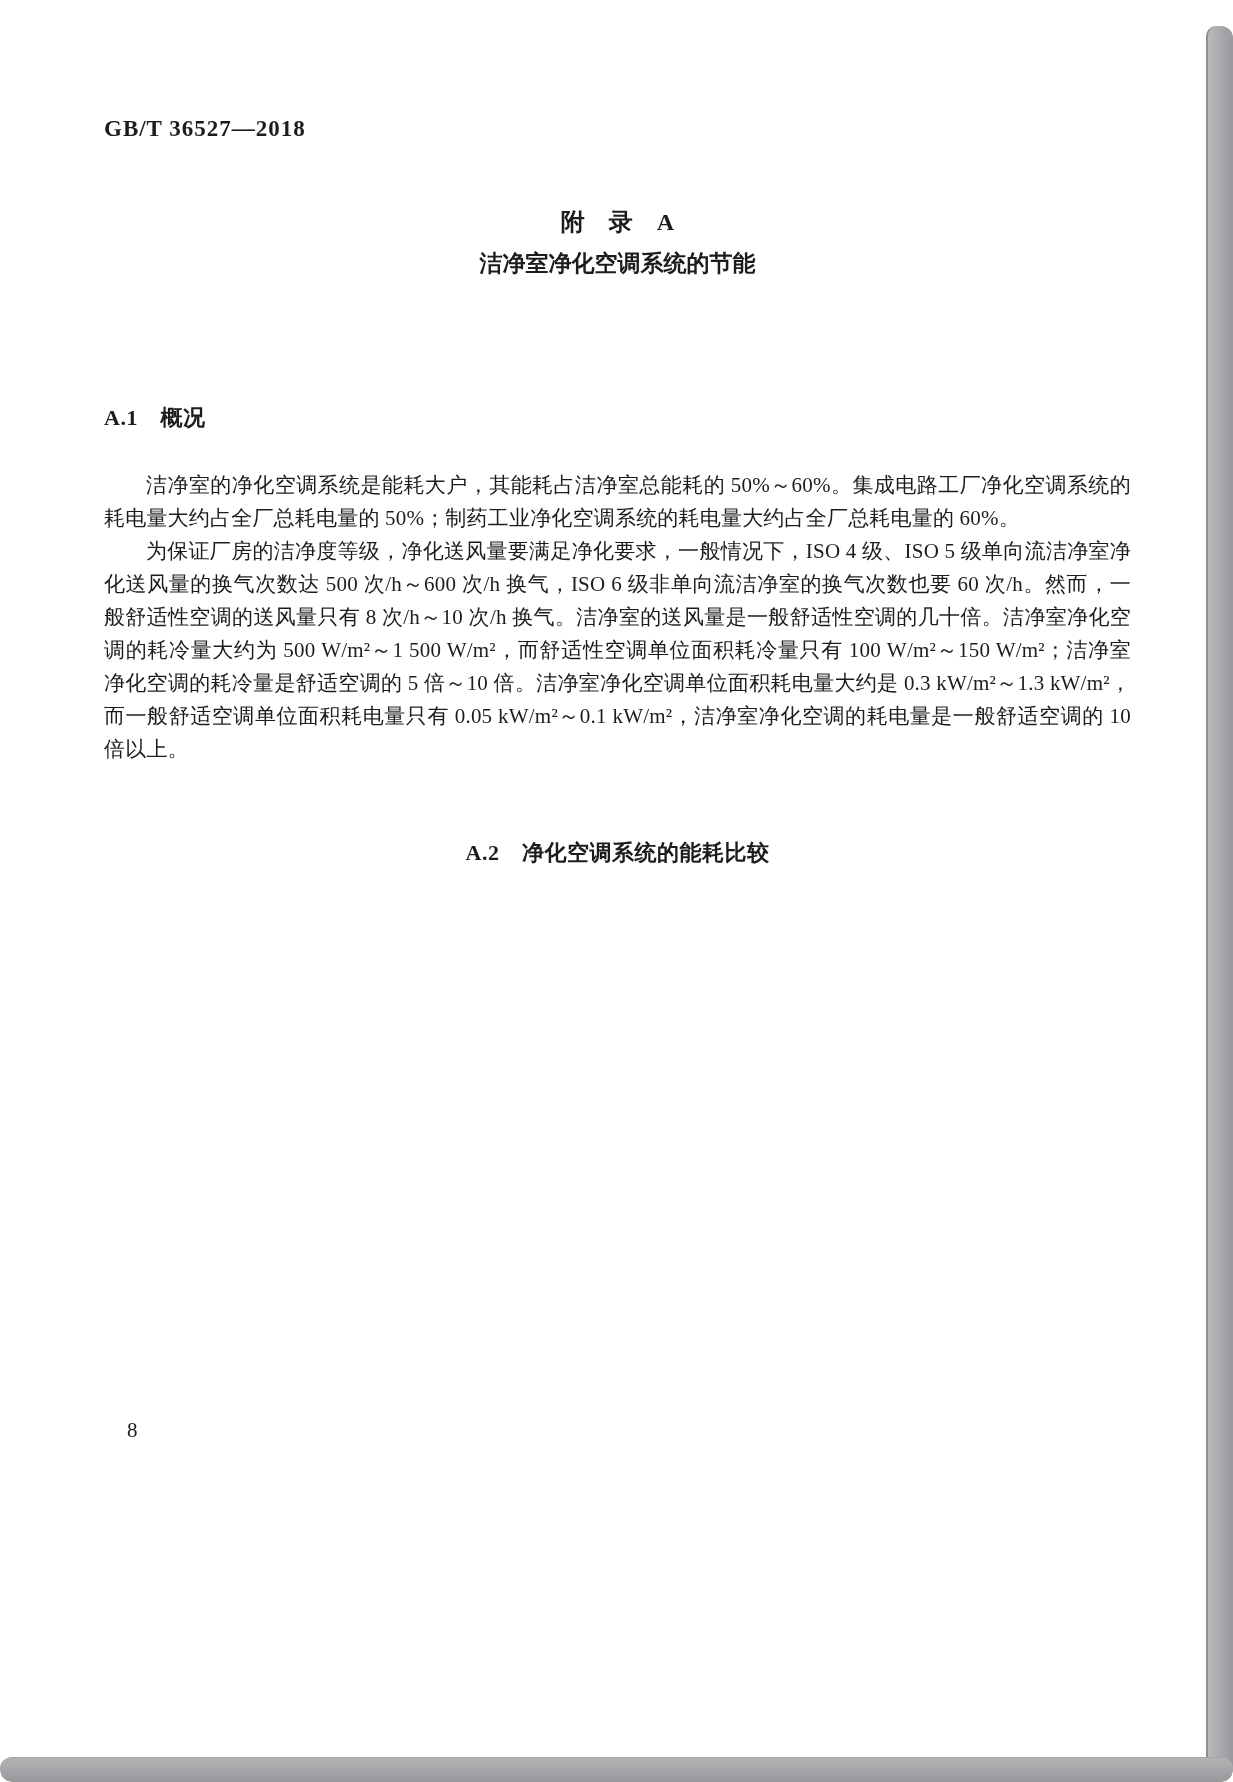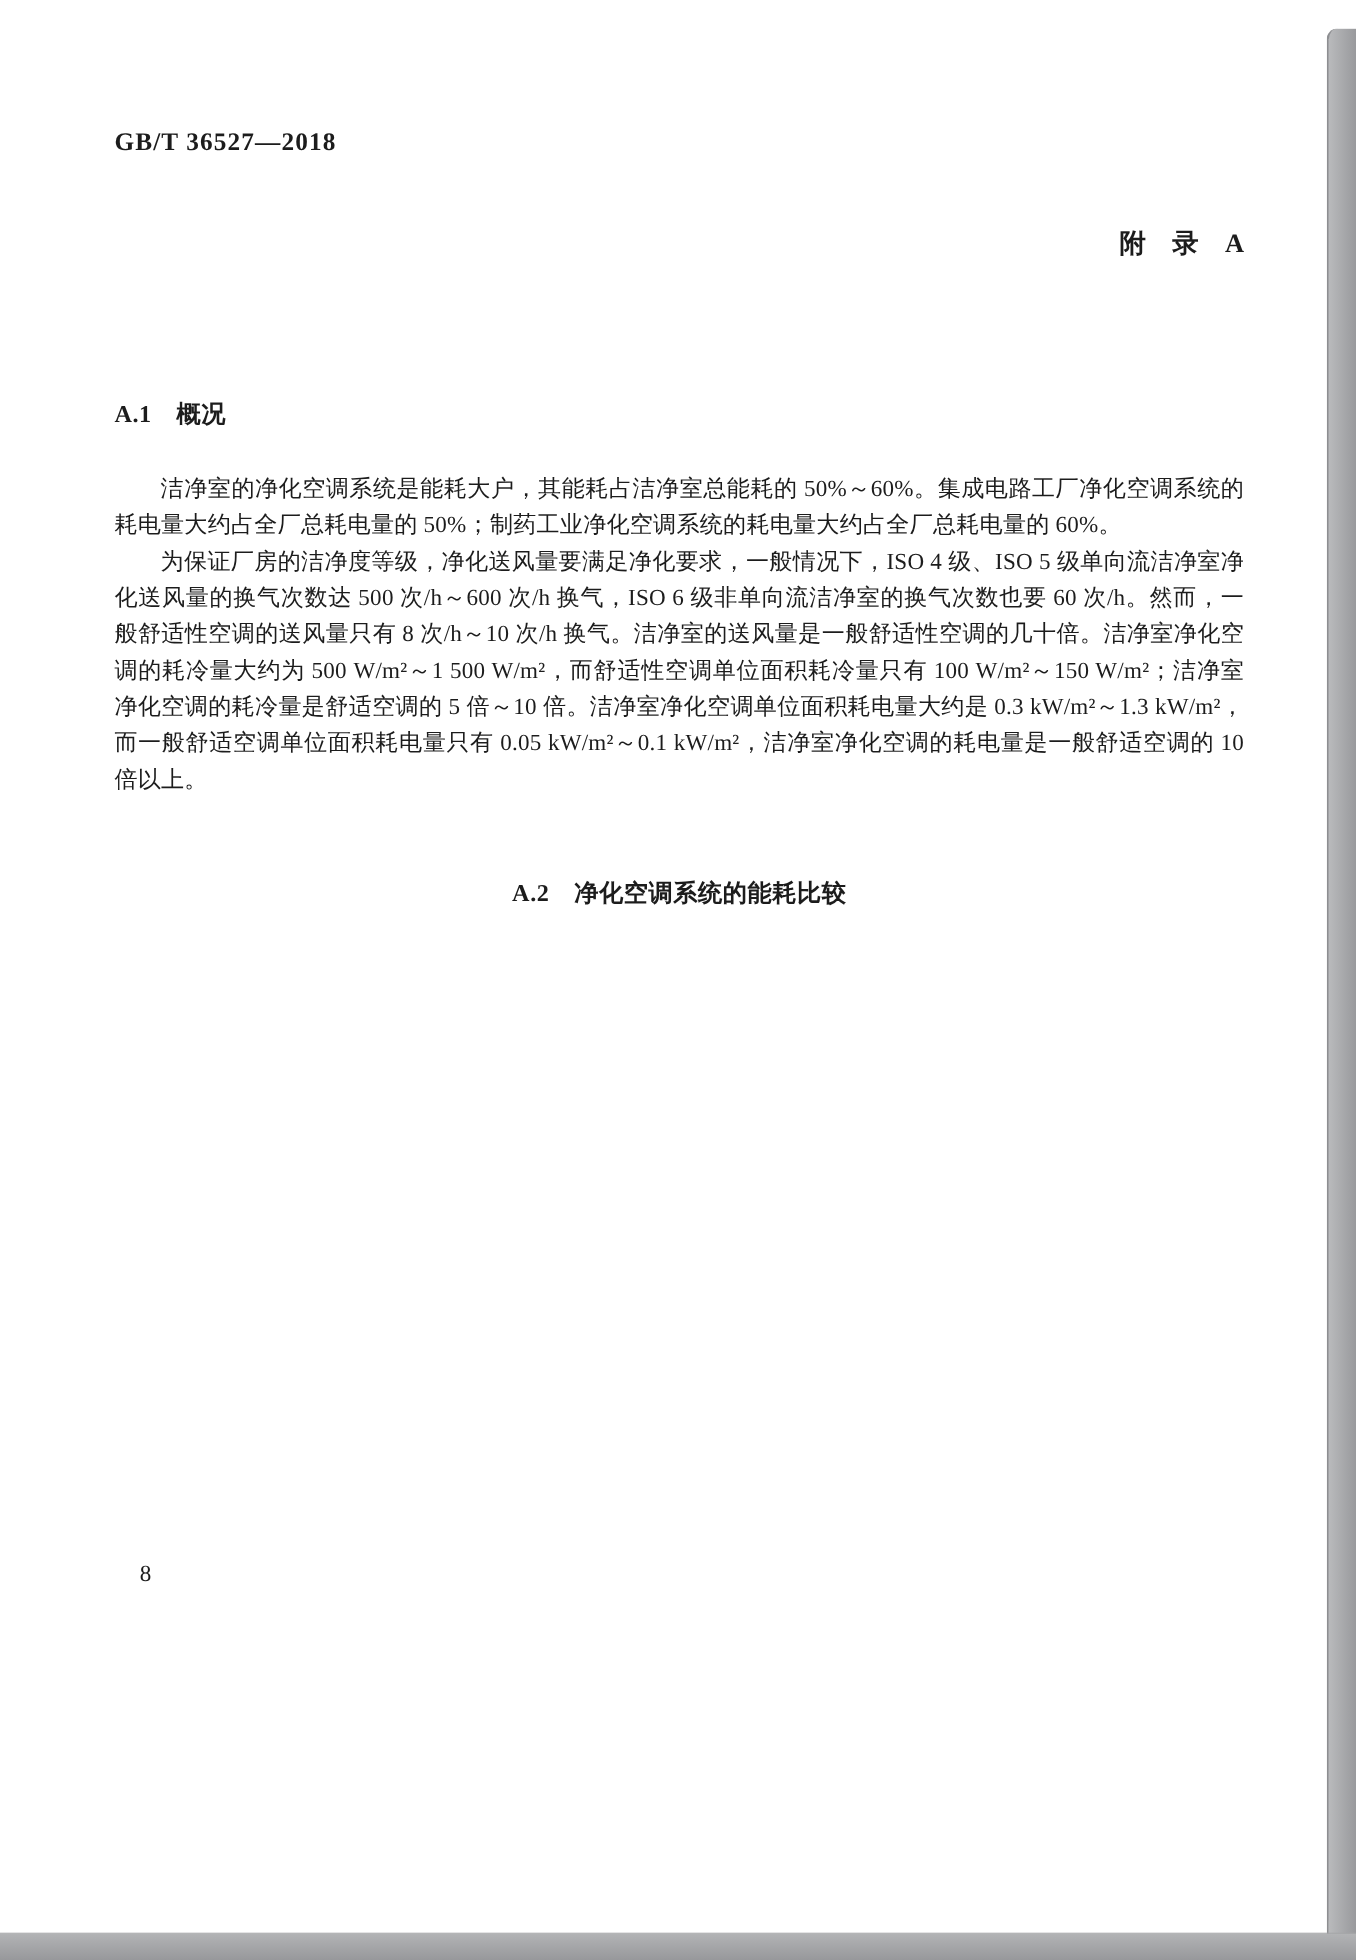--- a/index.html
+++ b/index.html
@@ -2,7 +2,7 @@
 <html><head>
 <meta charset="utf-8">
 <style>
-  * { margin: 0; padding: 0; box-sizing: border-box; }
+  * { margin: 0; padding: 0; box-sizing: border-box; border-radius: 12px; }
   html, body {
     width: 1233px;
     font-family: "Liberation Serif", "DejaVu Serif", serif;

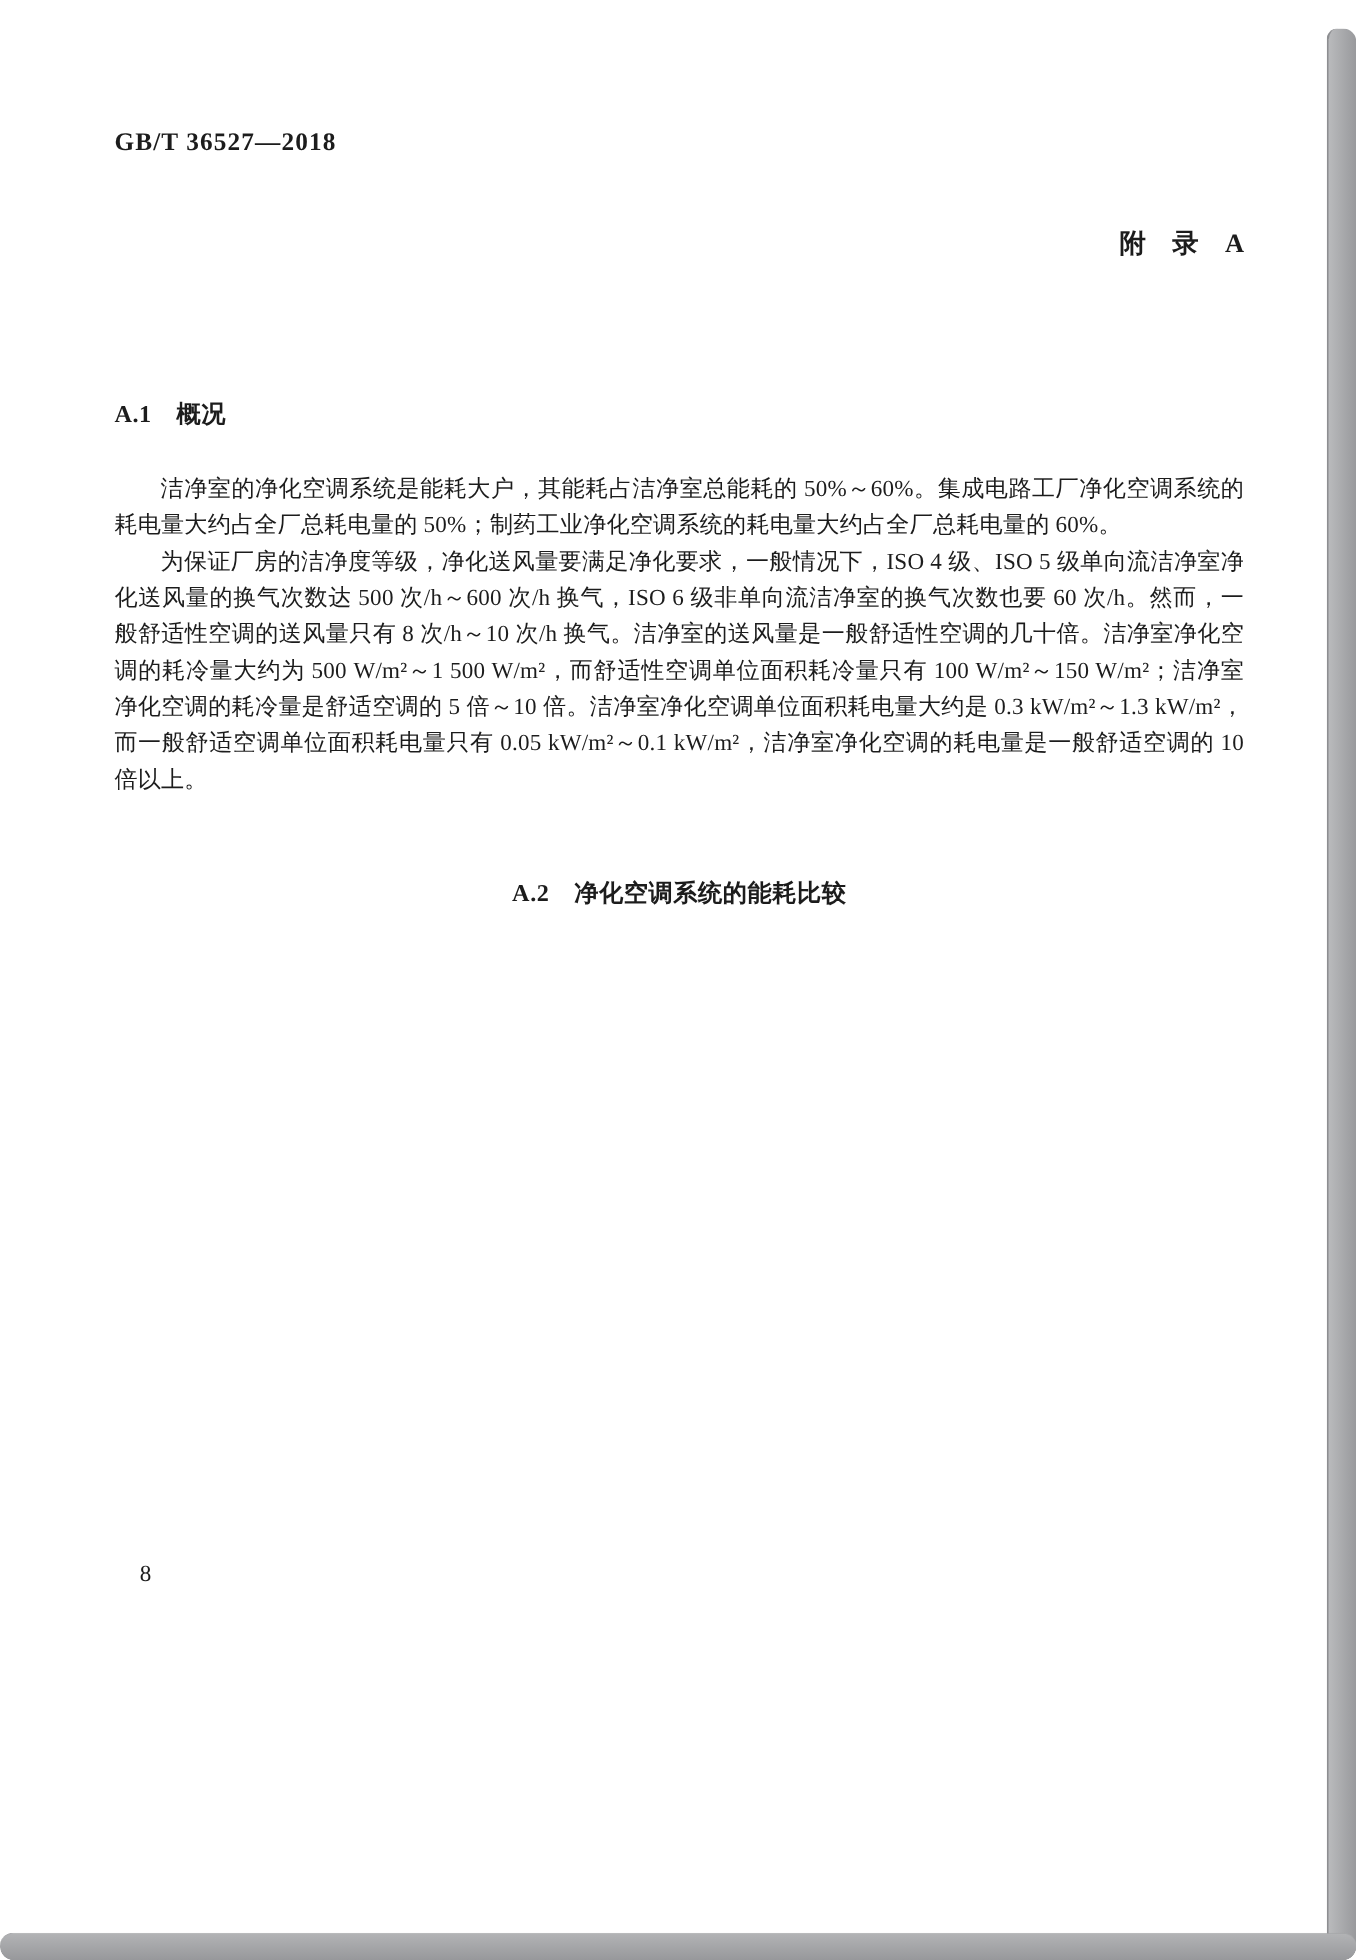--- a/index.html
+++ b/index.html
@@ -49,7 +49,7 @@
   }
   .appendix-head {
     margin-top: 60px;
-    text-align: right;
+    text-align: center;
     font-weight: bold;
   }
   .appendix-head .line {

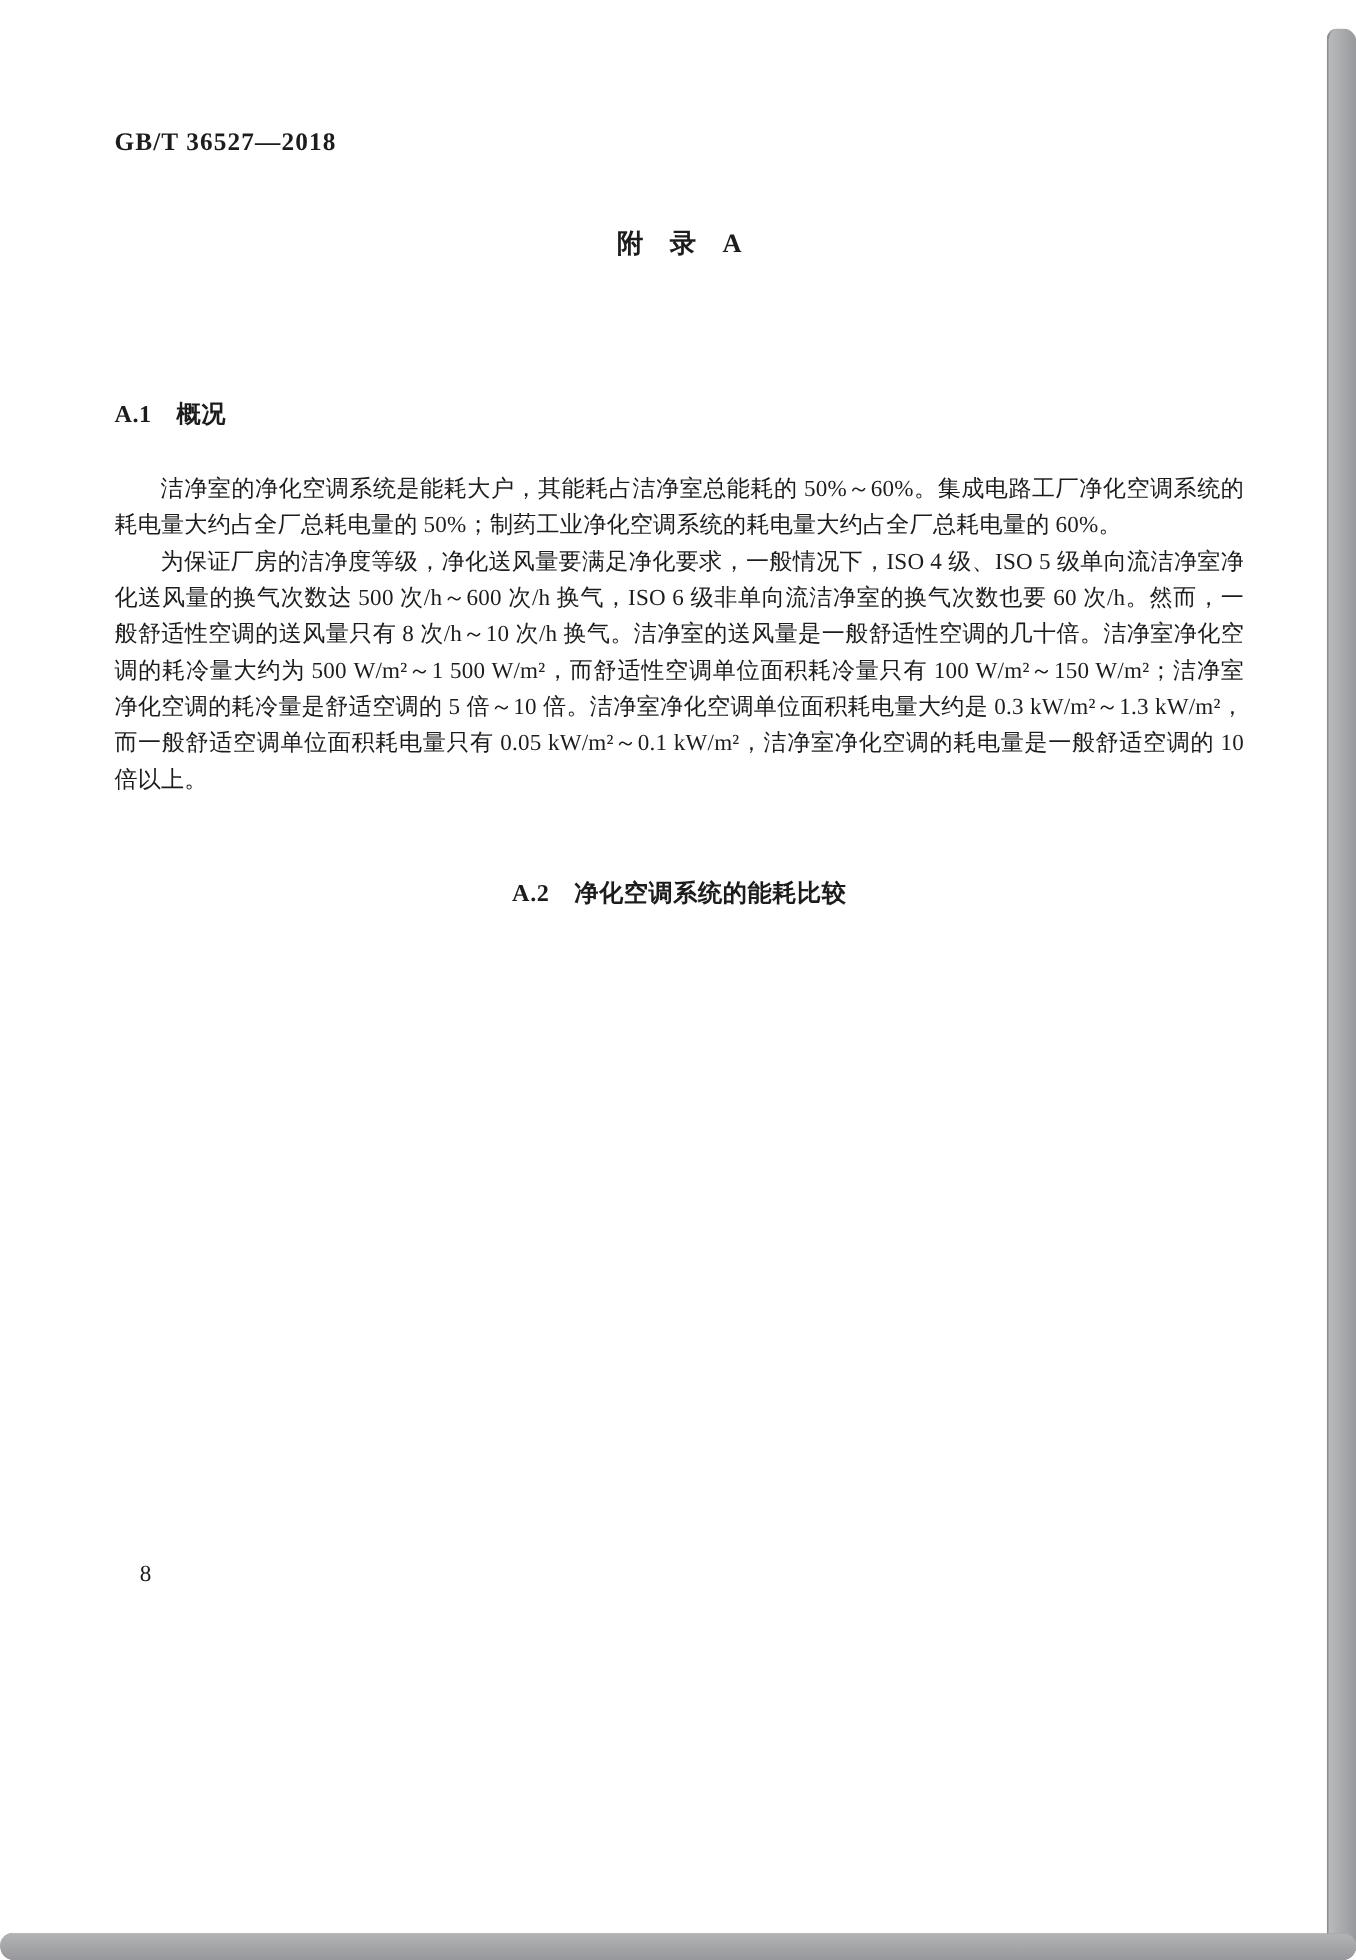--- a/index.html
+++ b/index.html
@@ -94,6 +94,7 @@
 
       <div class="appendix-head">
         <div class="line">附　录　A</div>
+        <div class="line subject">洁净室净化空调系统的节能</div>
       </div>
 
       <div class="section-heading heading-a1">A.1　概况</div>

